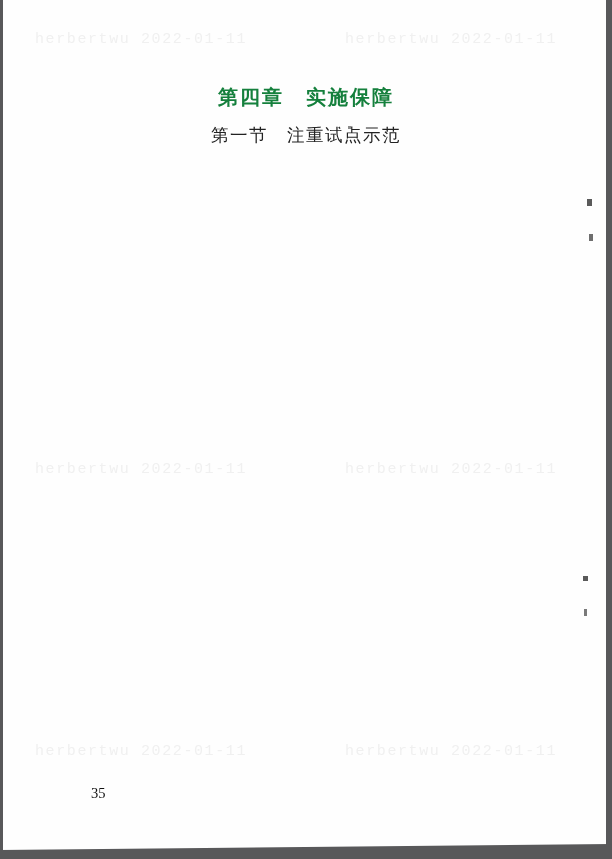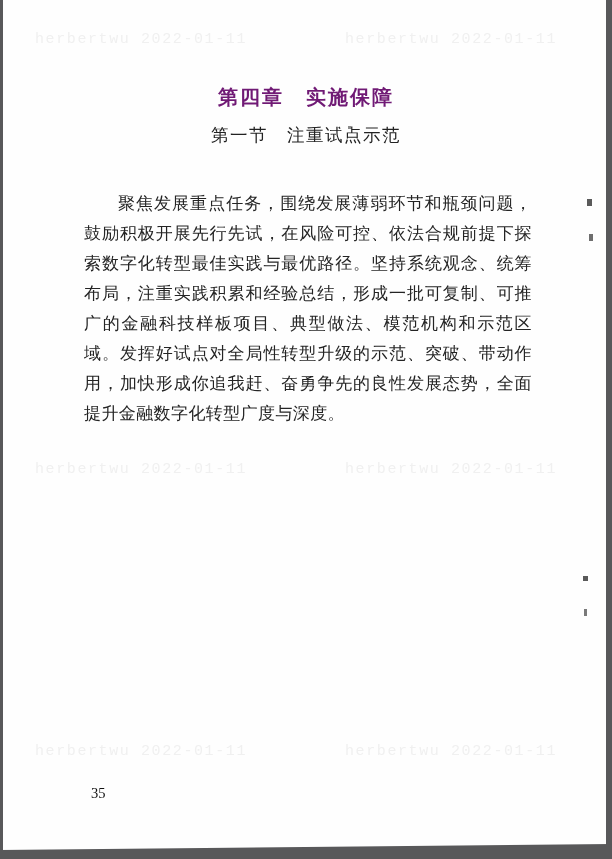--- a/index.html
+++ b/index.html
@@ -50,7 +50,7 @@
     font-weight: bold;
     font-size: 20px;
     letter-spacing: 2px;
-    color: #701a75;
+    color: #15803d;
   }
 
   .section-heading {

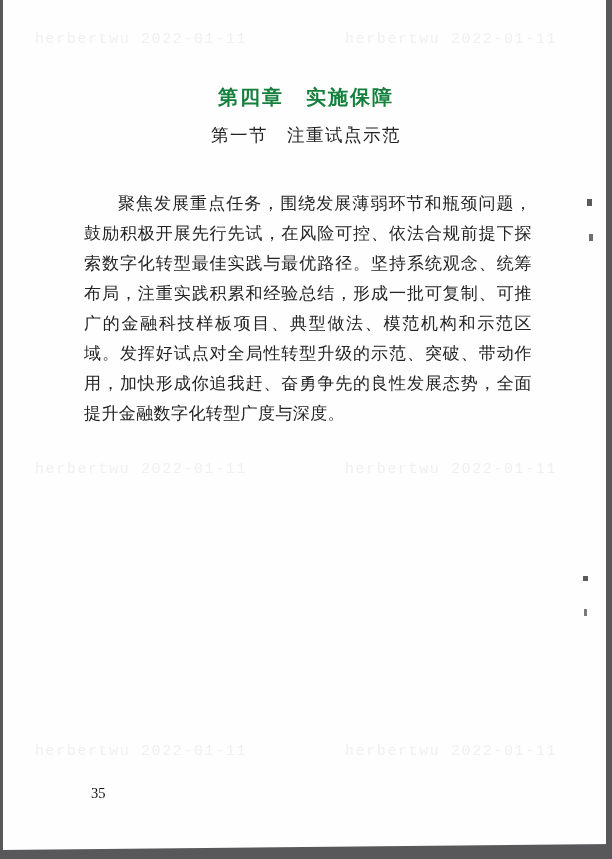--- a/index.html
+++ b/index.html
@@ -117,7 +117,6 @@
 
     <div class="section-heading sec-1">第一节　注重试点示范</div>
 
-    <div class="body-para para-1">聚焦发展重点任务，围绕发展薄弱环节和瓶颈问题，鼓励积极开展先行先试，在风险可控、依法合规前提下探索数字化转型最佳实践与最优路径。坚持系统观念、统筹布局，注重实践积累和经验总结，形成一批可复制、可推广的金融科技样板项目、典型做法、模范机构和示范区域。发挥好试点对全局性转型升级的示范、突破、带动作用，加快形成你追我赶、奋勇争先的良性发展态势，全面提升金融数字化转型广度与深度。</div>
 
 
 

